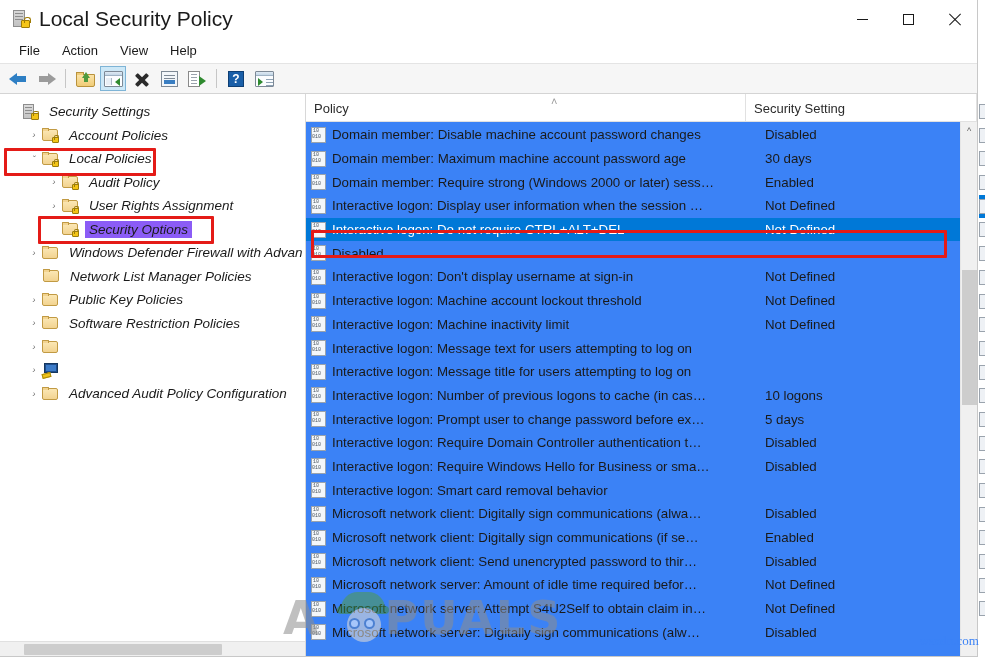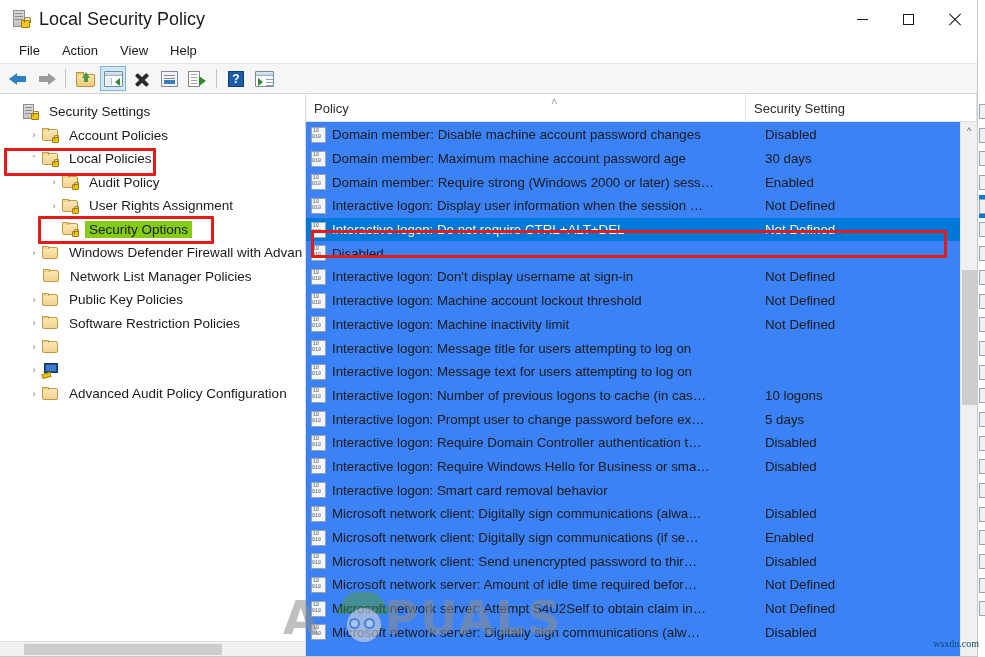--- a/index.html
+++ b/index.html
@@ -77,7 +77,7 @@
     border-radius: 3px 3px 0 0;
   }
   #title-text {
-    font-size: 18px; color: #1a1a1a;
+    font-size: 21px; color: #1a1a1a;
     flex: 1 1 auto; white-space: nowrap;
   }
   .win-btn {

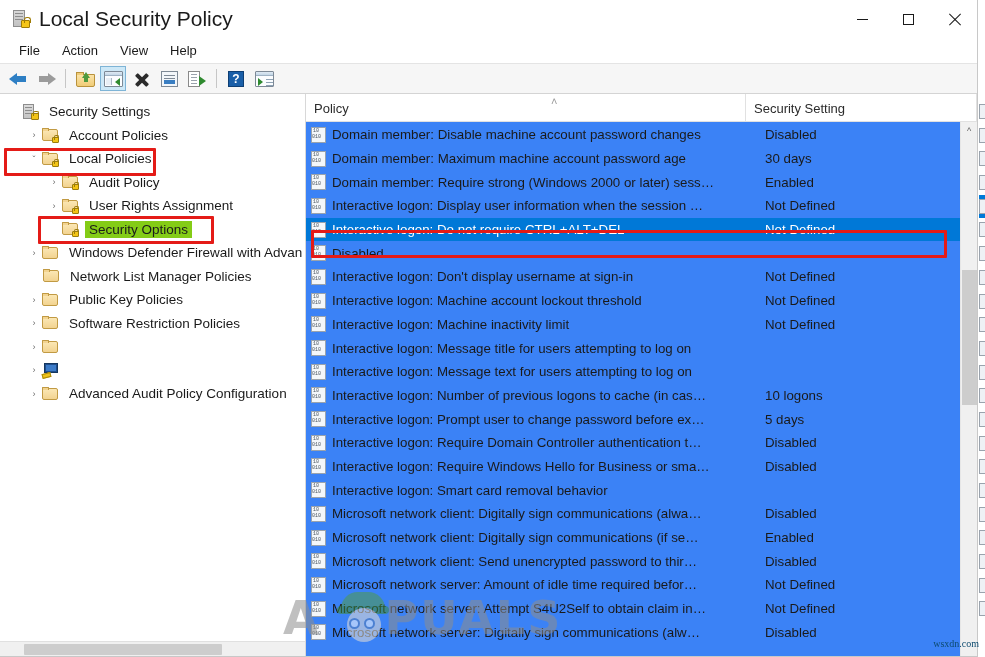--- a/index.html
+++ b/index.html
@@ -244,7 +244,7 @@
   }
   #tree {
     flex: 1 1 auto; overflow: hidden;
-    padding-top: 6px; position: relative;
+    padding-top: 6px; position: relative; font-style: italic;
   }
   .tree-row {
     height: 23.5px; display: flex; align-items: center;

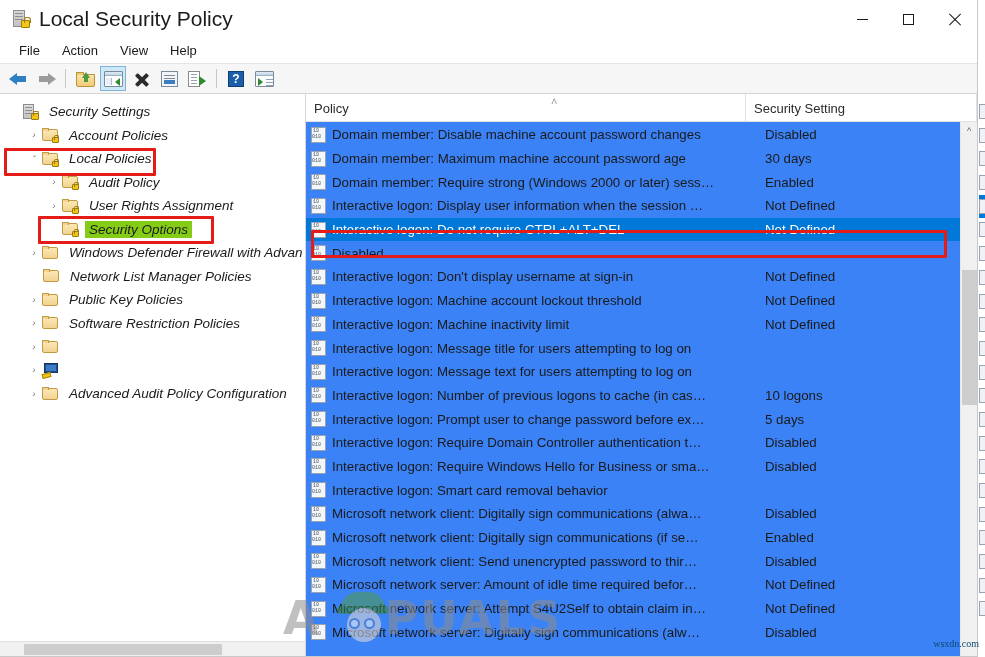--- a/index.html
+++ b/index.html
@@ -257,7 +257,7 @@
     font-size: 9px; color: #6b6b6b;
   }
   .tree-label { padding: 1px 4px; }
-  .tree-row.selected .tree-label { background: #84cc16; text-align: center; }
+  .tree-row.selected .tree-label { background: #8b5cf6; text-align: center; }
 
   
   .ic-fl { width: 17px; height: 14px; position: relative; flex: 0 0 17px; margin-right: 6px; }

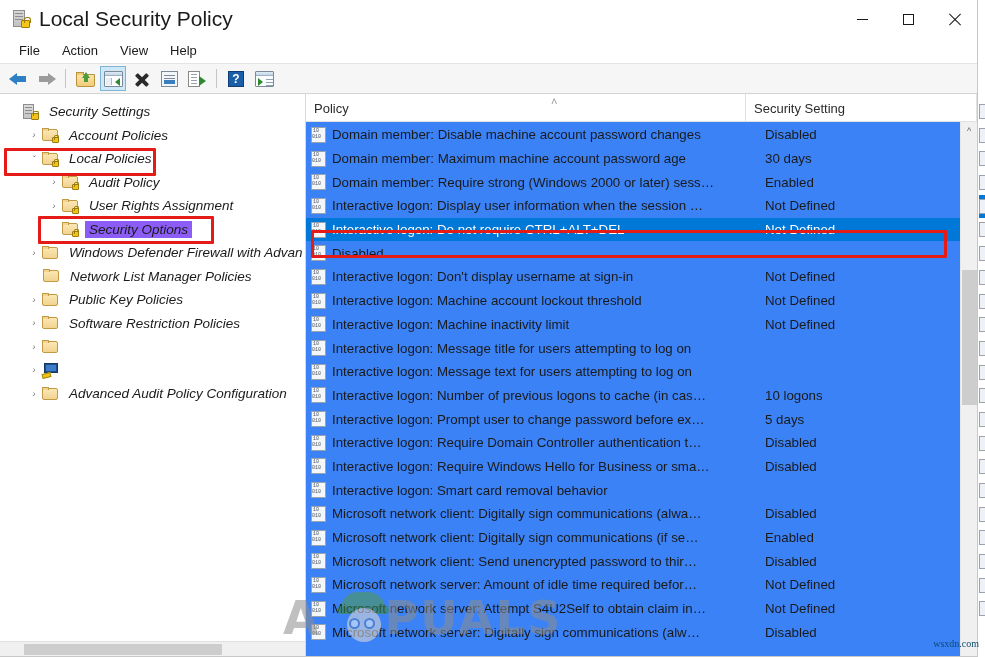--- a/index.html
+++ b/index.html
@@ -739,12 +739,12 @@
             </div>
             <div class="lrow">
               <span class="p-ico"></span>
+              <span class="p-name">Interactive logon: Message text for users attempting to log on</span>
+              <span class="p-set"></span>
+            </div>
+            <div class="lrow">
+              <span class="p-ico"></span>
               <span class="p-name">Interactive logon: Message title for users attempting to log on</span>
-              <span class="p-set"></span>
-            </div>
-            <div class="lrow">
-              <span class="p-ico"></span>
-              <span class="p-name">Interactive logon: Message text for users attempting to log on</span>
               <span class="p-set"></span>
             </div>
             <div class="lrow">

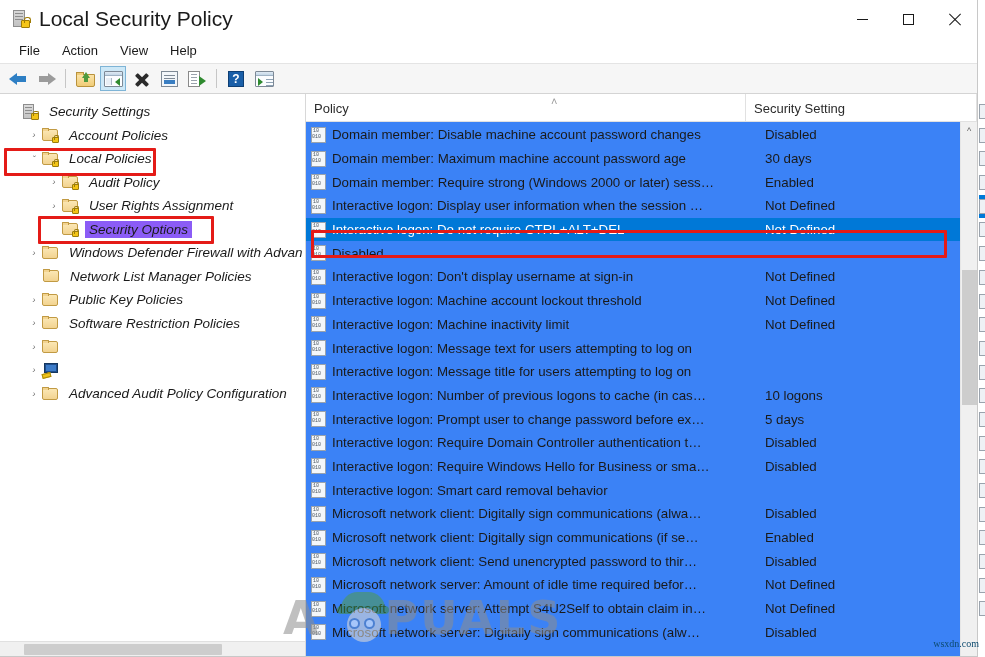--- a/index.html
+++ b/index.html
@@ -437,7 +437,7 @@
   #wm-face .eye.r { left: 25px; }
   #wm-wsxdn {
     position: absolute; right: 6px; bottom: 8px;
-    font-size: 10px; color: #0c4a6e; z-index: 41;
+    font-size: 13px; color: #3b82f6; z-index: 41;
     font-family: "Liberation Serif", serif;
   }
 </style>

